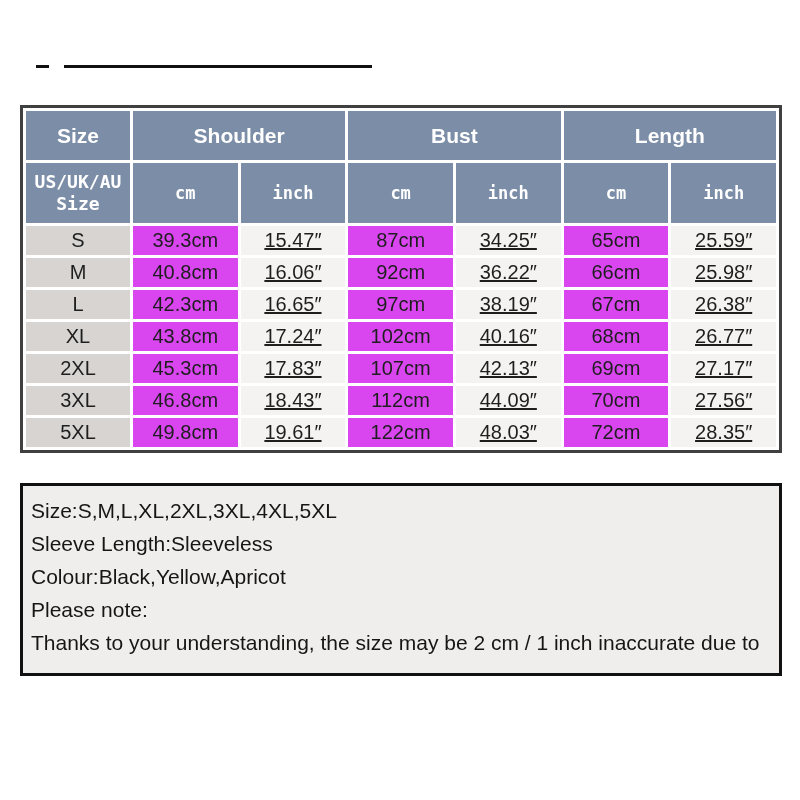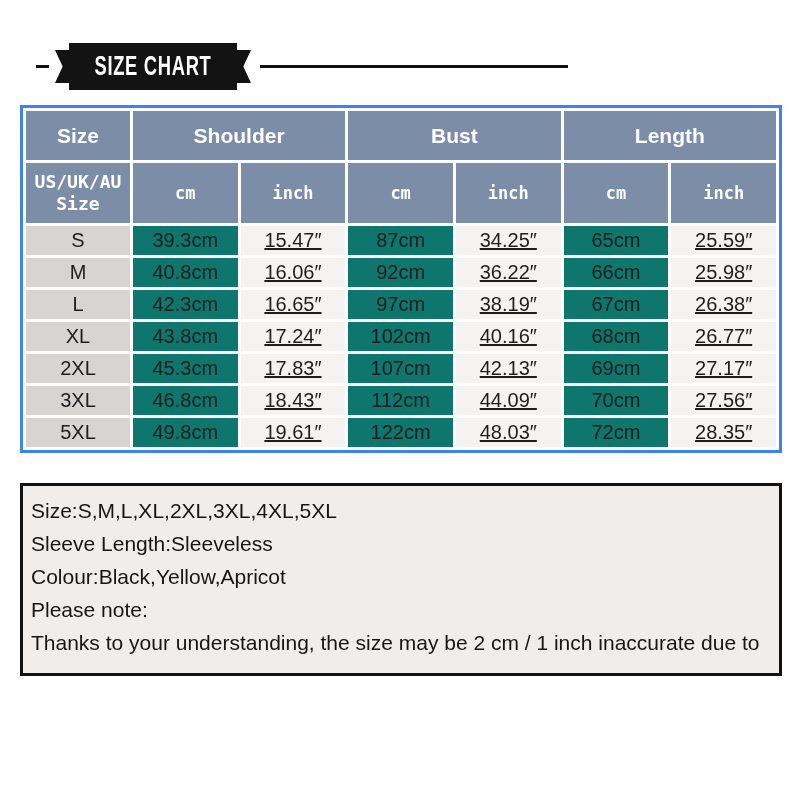--- a/index.html
+++ b/index.html
@@ -74,13 +74,6 @@
 
   <header class="banner-row">
     <span class="dash"></span>
-    <div class="ribbon">
-      <span class="tail tail-l"></span>
-      <div class="ribbon-body">
-        <span>SIZE CHART</span>
-      </div>
-      <span class="tail tail-r"></span>
-    </div>
     <span class="rule"></span>
   </header>
 

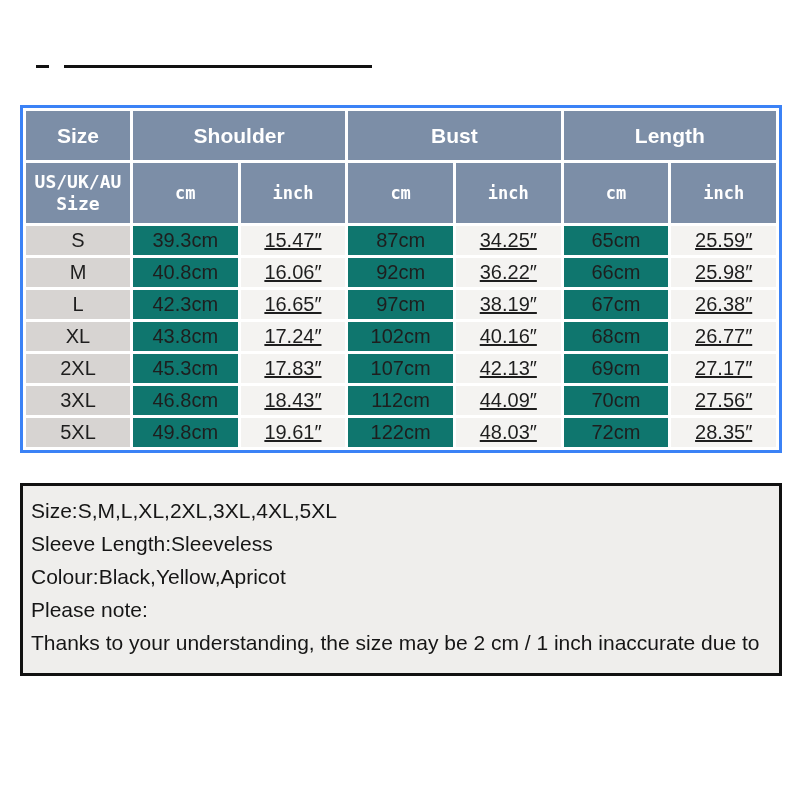--- a/index.html
+++ b/index.html
@@ -34,7 +34,7 @@
   table.size-table{
     position:absolute;top:105px;left:20px;width:762px;
     border-collapse:separate;border-spacing:3px;
-    background:#ffffff;border:3px solid #3b82f6;
+    background:#ffffff;border:3px solid #404040;
     table-layout:fixed;
   }
   .size-table th,.size-table td{

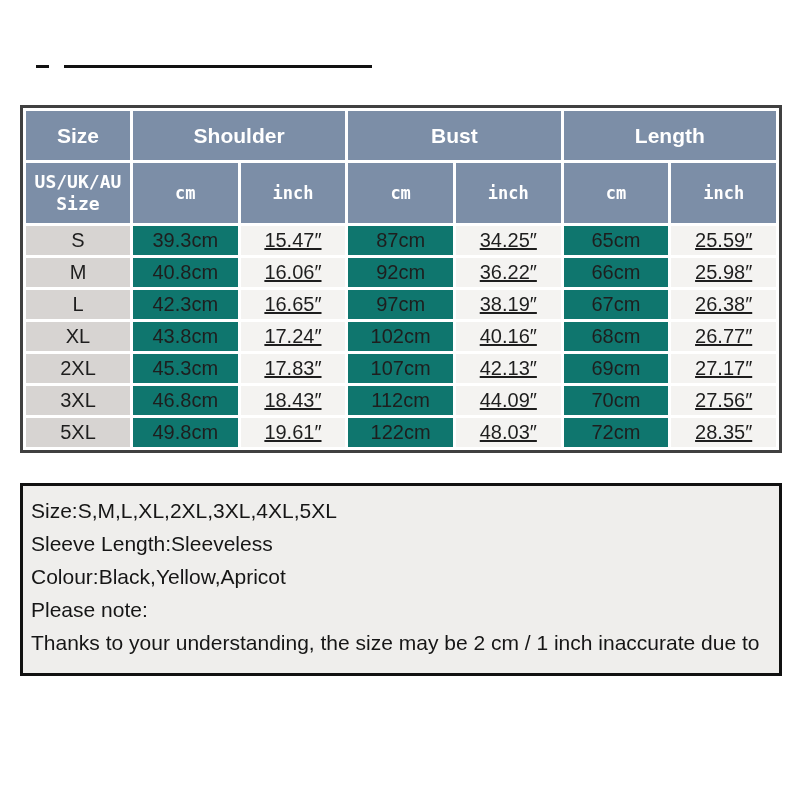--- a/index.html
+++ b/index.html
@@ -53,7 +53,7 @@
   .sub-row th .two-line{display:block;line-height:22px;font-size:18px;}
   tbody td{font-size:20px;height:29px;color:#1e1e1e;}
   td.c-size{background:#d7d4d2;}
-  td.c-cm{background:#0f766e;}
+  td.c-cm{background:#d946ef;}
   td.c-inch{background:#f4f3f1;text-decoration:underline;}
 
   

